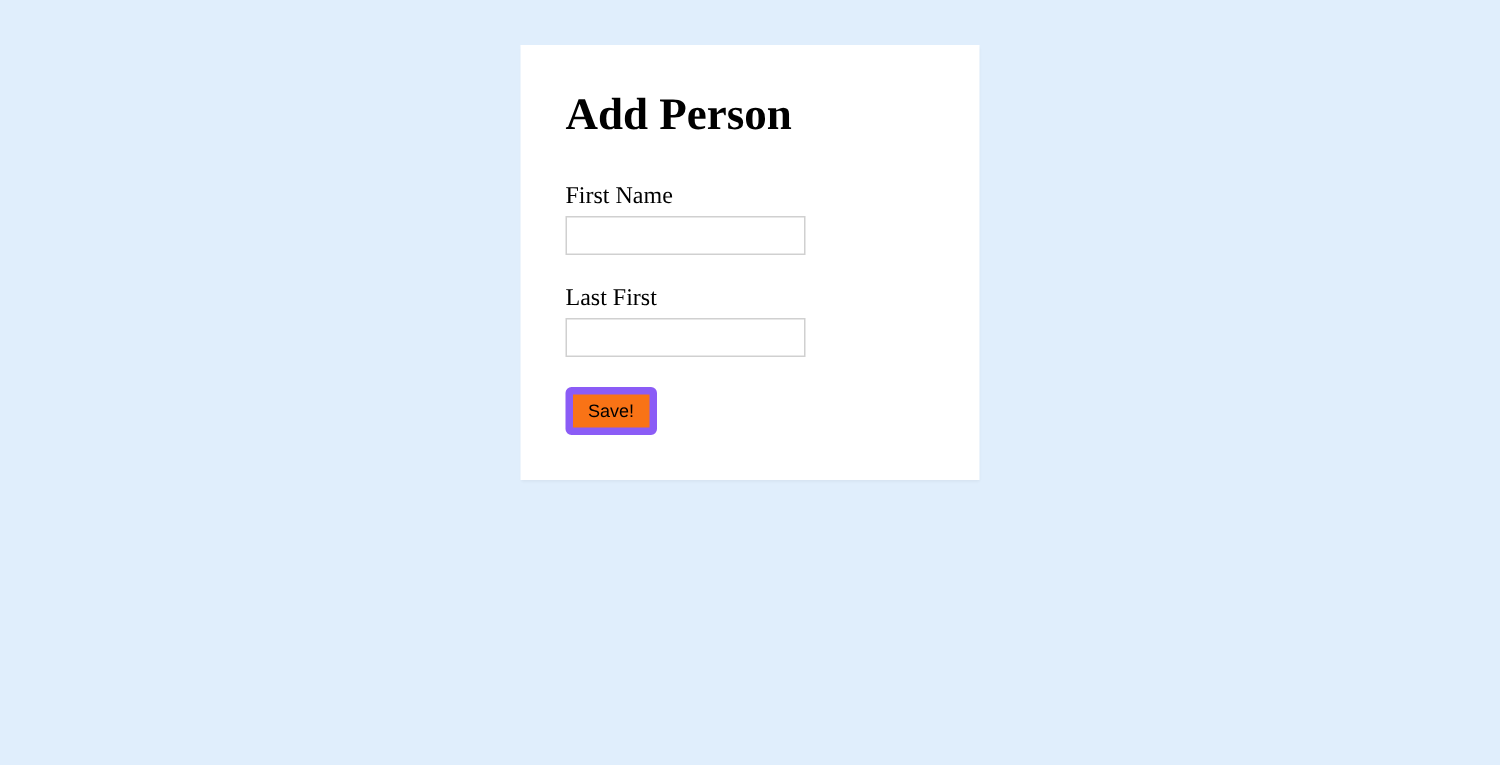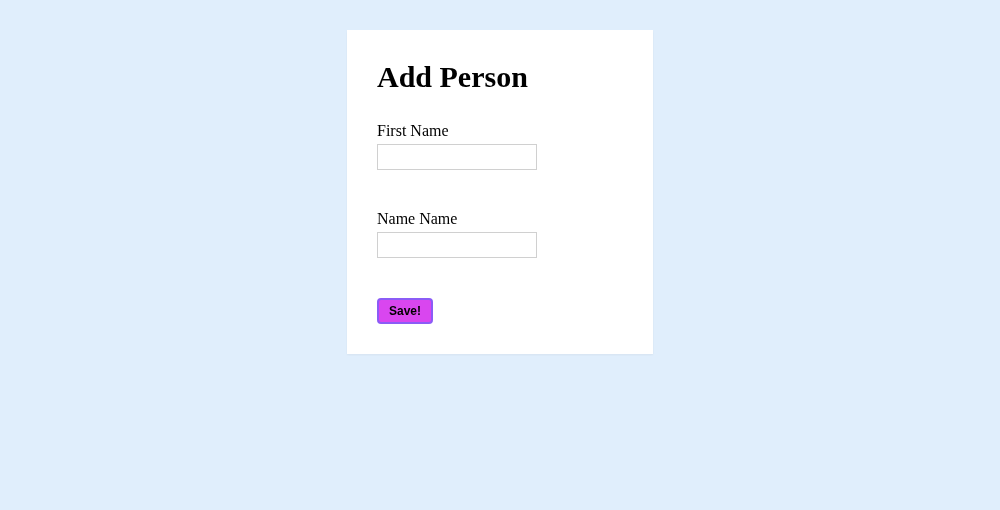--- a/index.html
+++ b/index.html
@@ -30,7 +30,7 @@
       margin-bottom: 28px;
     }
     .field-group {
-      margin-bottom: 40px;
+      margin-bottom: 20px;
     }
     .field-label {
       font-size: 16px;

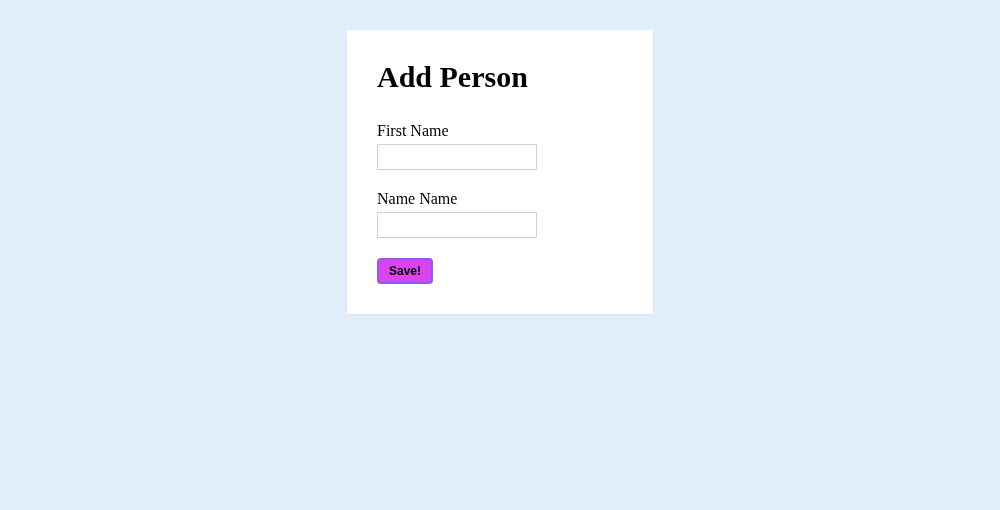--- a/index.html
+++ b/index.html
@@ -72,7 +72,7 @@
 
 
   <div class="field-group">
-    <label class="field-label">Name Name</label>
+    <label class="field-label">Last First</label>
     <input type="text" class="field-input" value="" style="">
   </div>
 

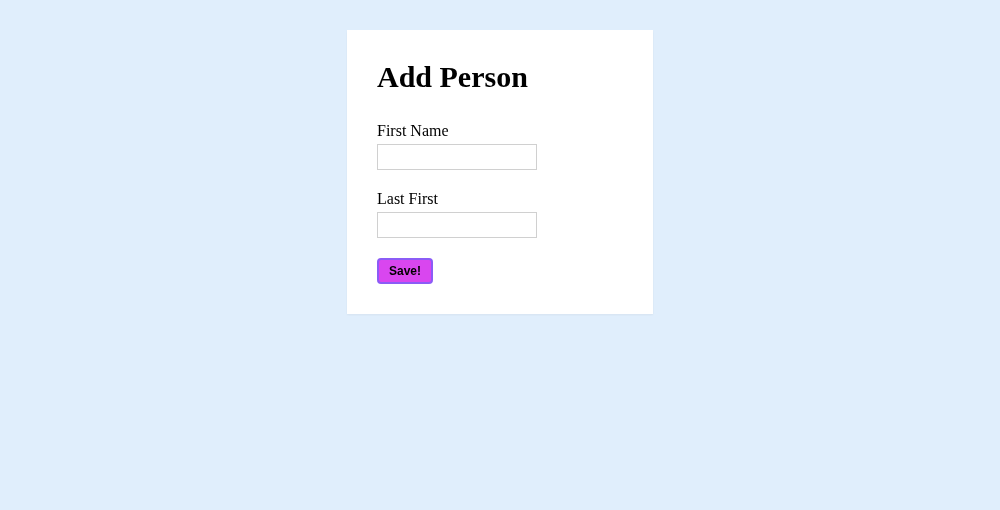--- a/index.html
+++ b/index.html
@@ -51,12 +51,11 @@
       font-family: Arial, Helvetica, sans-serif;
       font-size: 12px;
       padding: 4px 10px;
-      background-color: #d946ef;
-      border: 2px solid #8b5cf6;
+      background-color: #f97316;
+      border: 5px solid #8b5cf6;
       border-radius: 4px;
       cursor: pointer;
       color: #000000;
-      font-weight: bold;
     }
   </style>
 </head>

